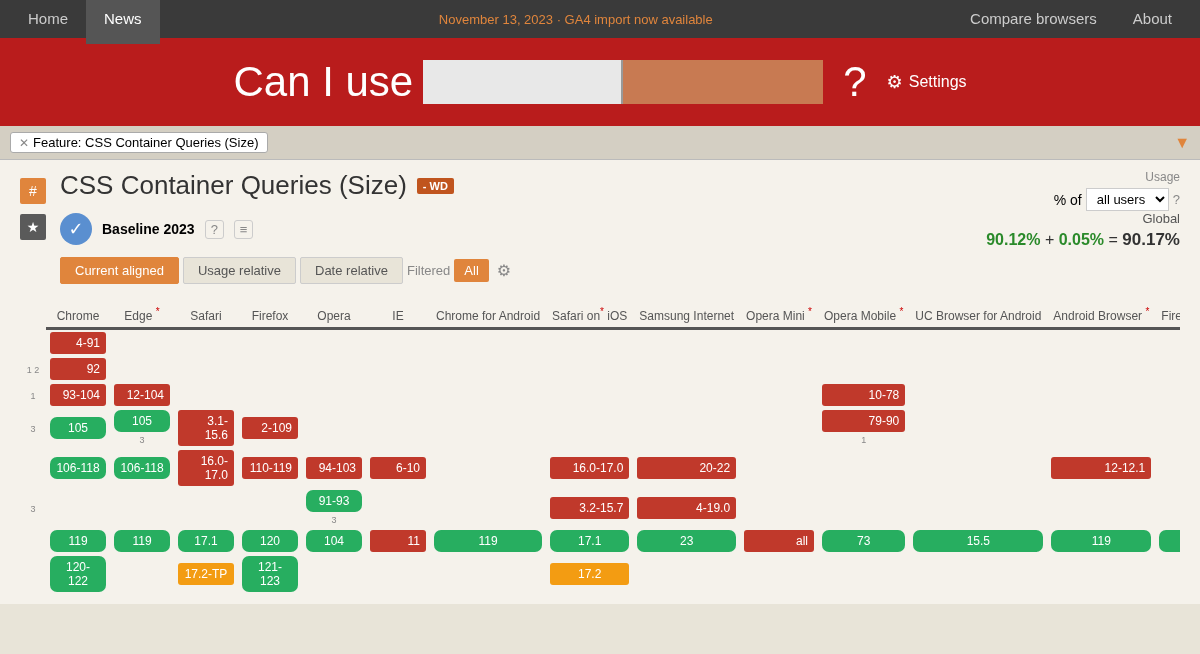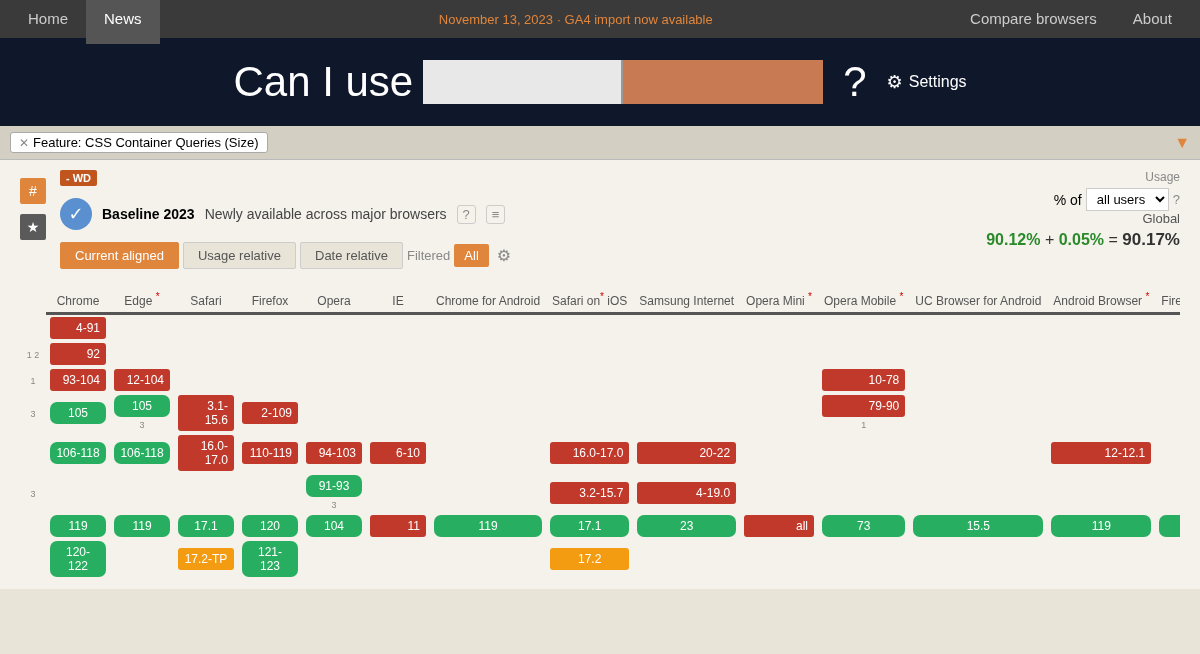--- a/index.html
+++ b/index.html
@@ -14,7 +14,7 @@
     .nav-right { display: flex; align-items: center; }
 
     
-    .hero { background: #0f172a; padding: 20px 0; display: flex; justify-content: center; align-items: center; gap: 10px; }
+    .hero { background: #b91c1c; padding: 20px 0; display: flex; justify-content: center; align-items: center; gap: 10px; }
     .hero-title { color: #fff; font-size: 42px; font-weight: 300; }
     .hero-search { display: flex; gap: 0; }
     .hero-input { width: 200px; height: 44px; border: none; background: #e8e8e8; padding: 0 10px; font-size: 16px; border-right: 2px solid #999; outline: none; }

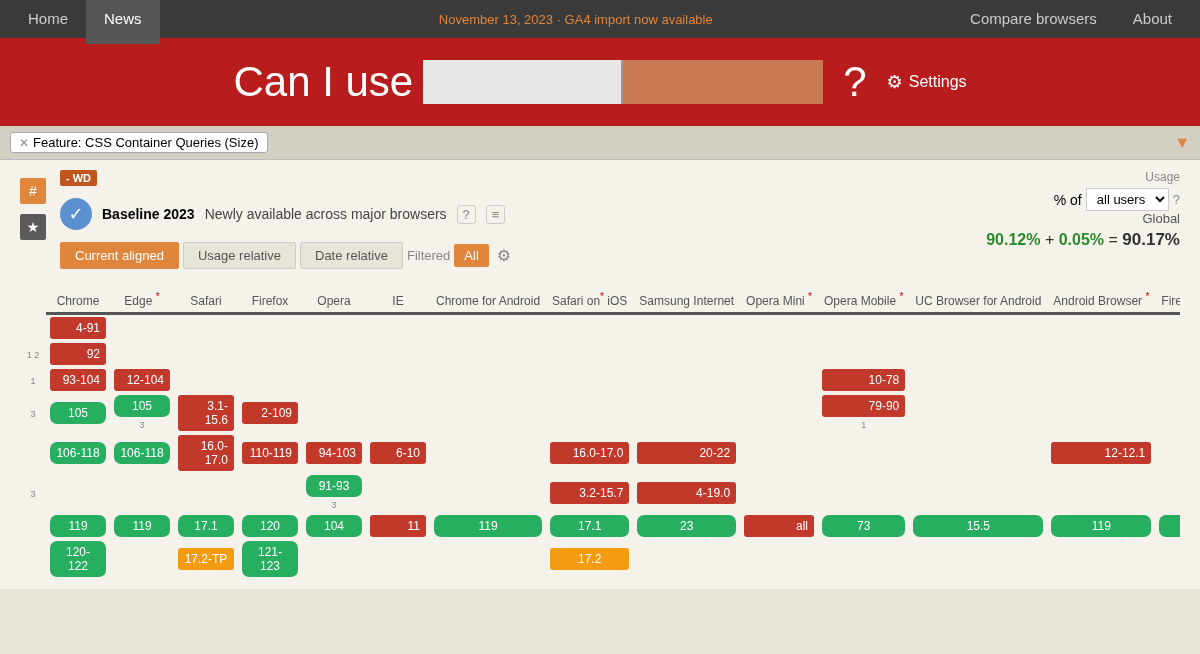--- a/index.html
+++ b/index.html
@@ -135,6 +135,7 @@
     </div>
     <div class="feature-title-area">
       <div class="feature-title">
+        <span>CSS Container Queries (Size)</span>
         <span class="feature-badge">- WD</span>
       </div>
 

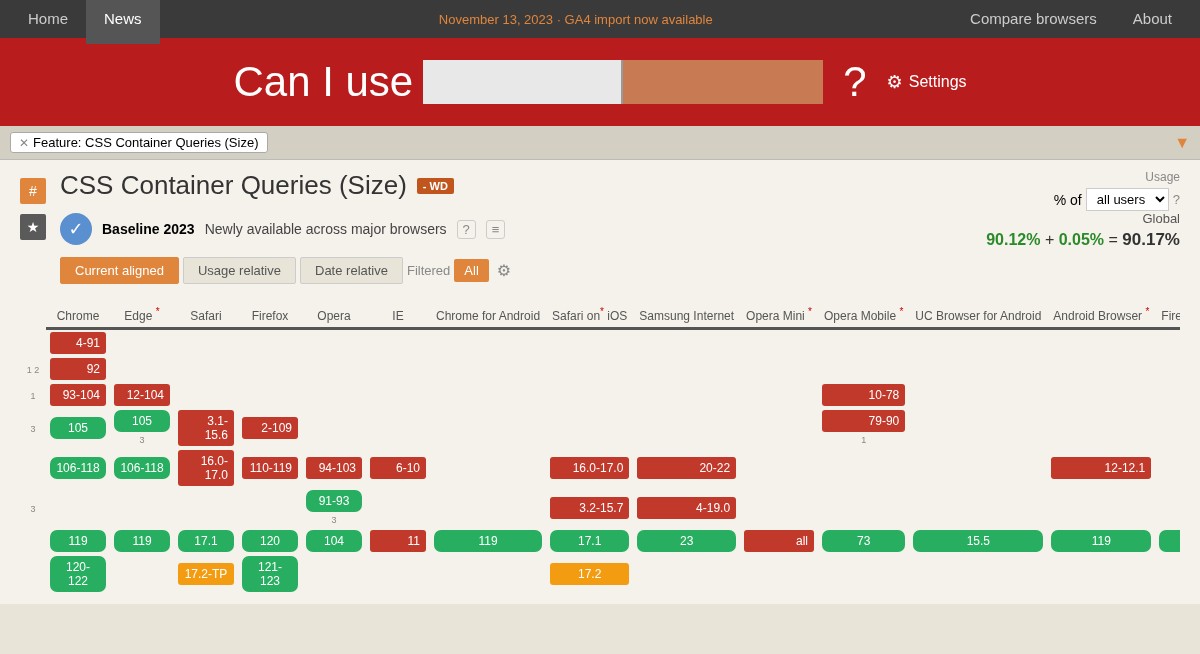--- a/index.html
+++ b/index.html
@@ -144,7 +144,6 @@
           <span class="baseline-check">✓</span>
         </div>
         <span style="font-weight:bold;font-size:14px;">Baseline 2023</span>
-        <span style="font-size:14px; color:#444;">Newly available across major browsers</span>
         <span class="baseline-help">?</span>
         <span class="baseline-bookmark">≡</span>
       </div>

